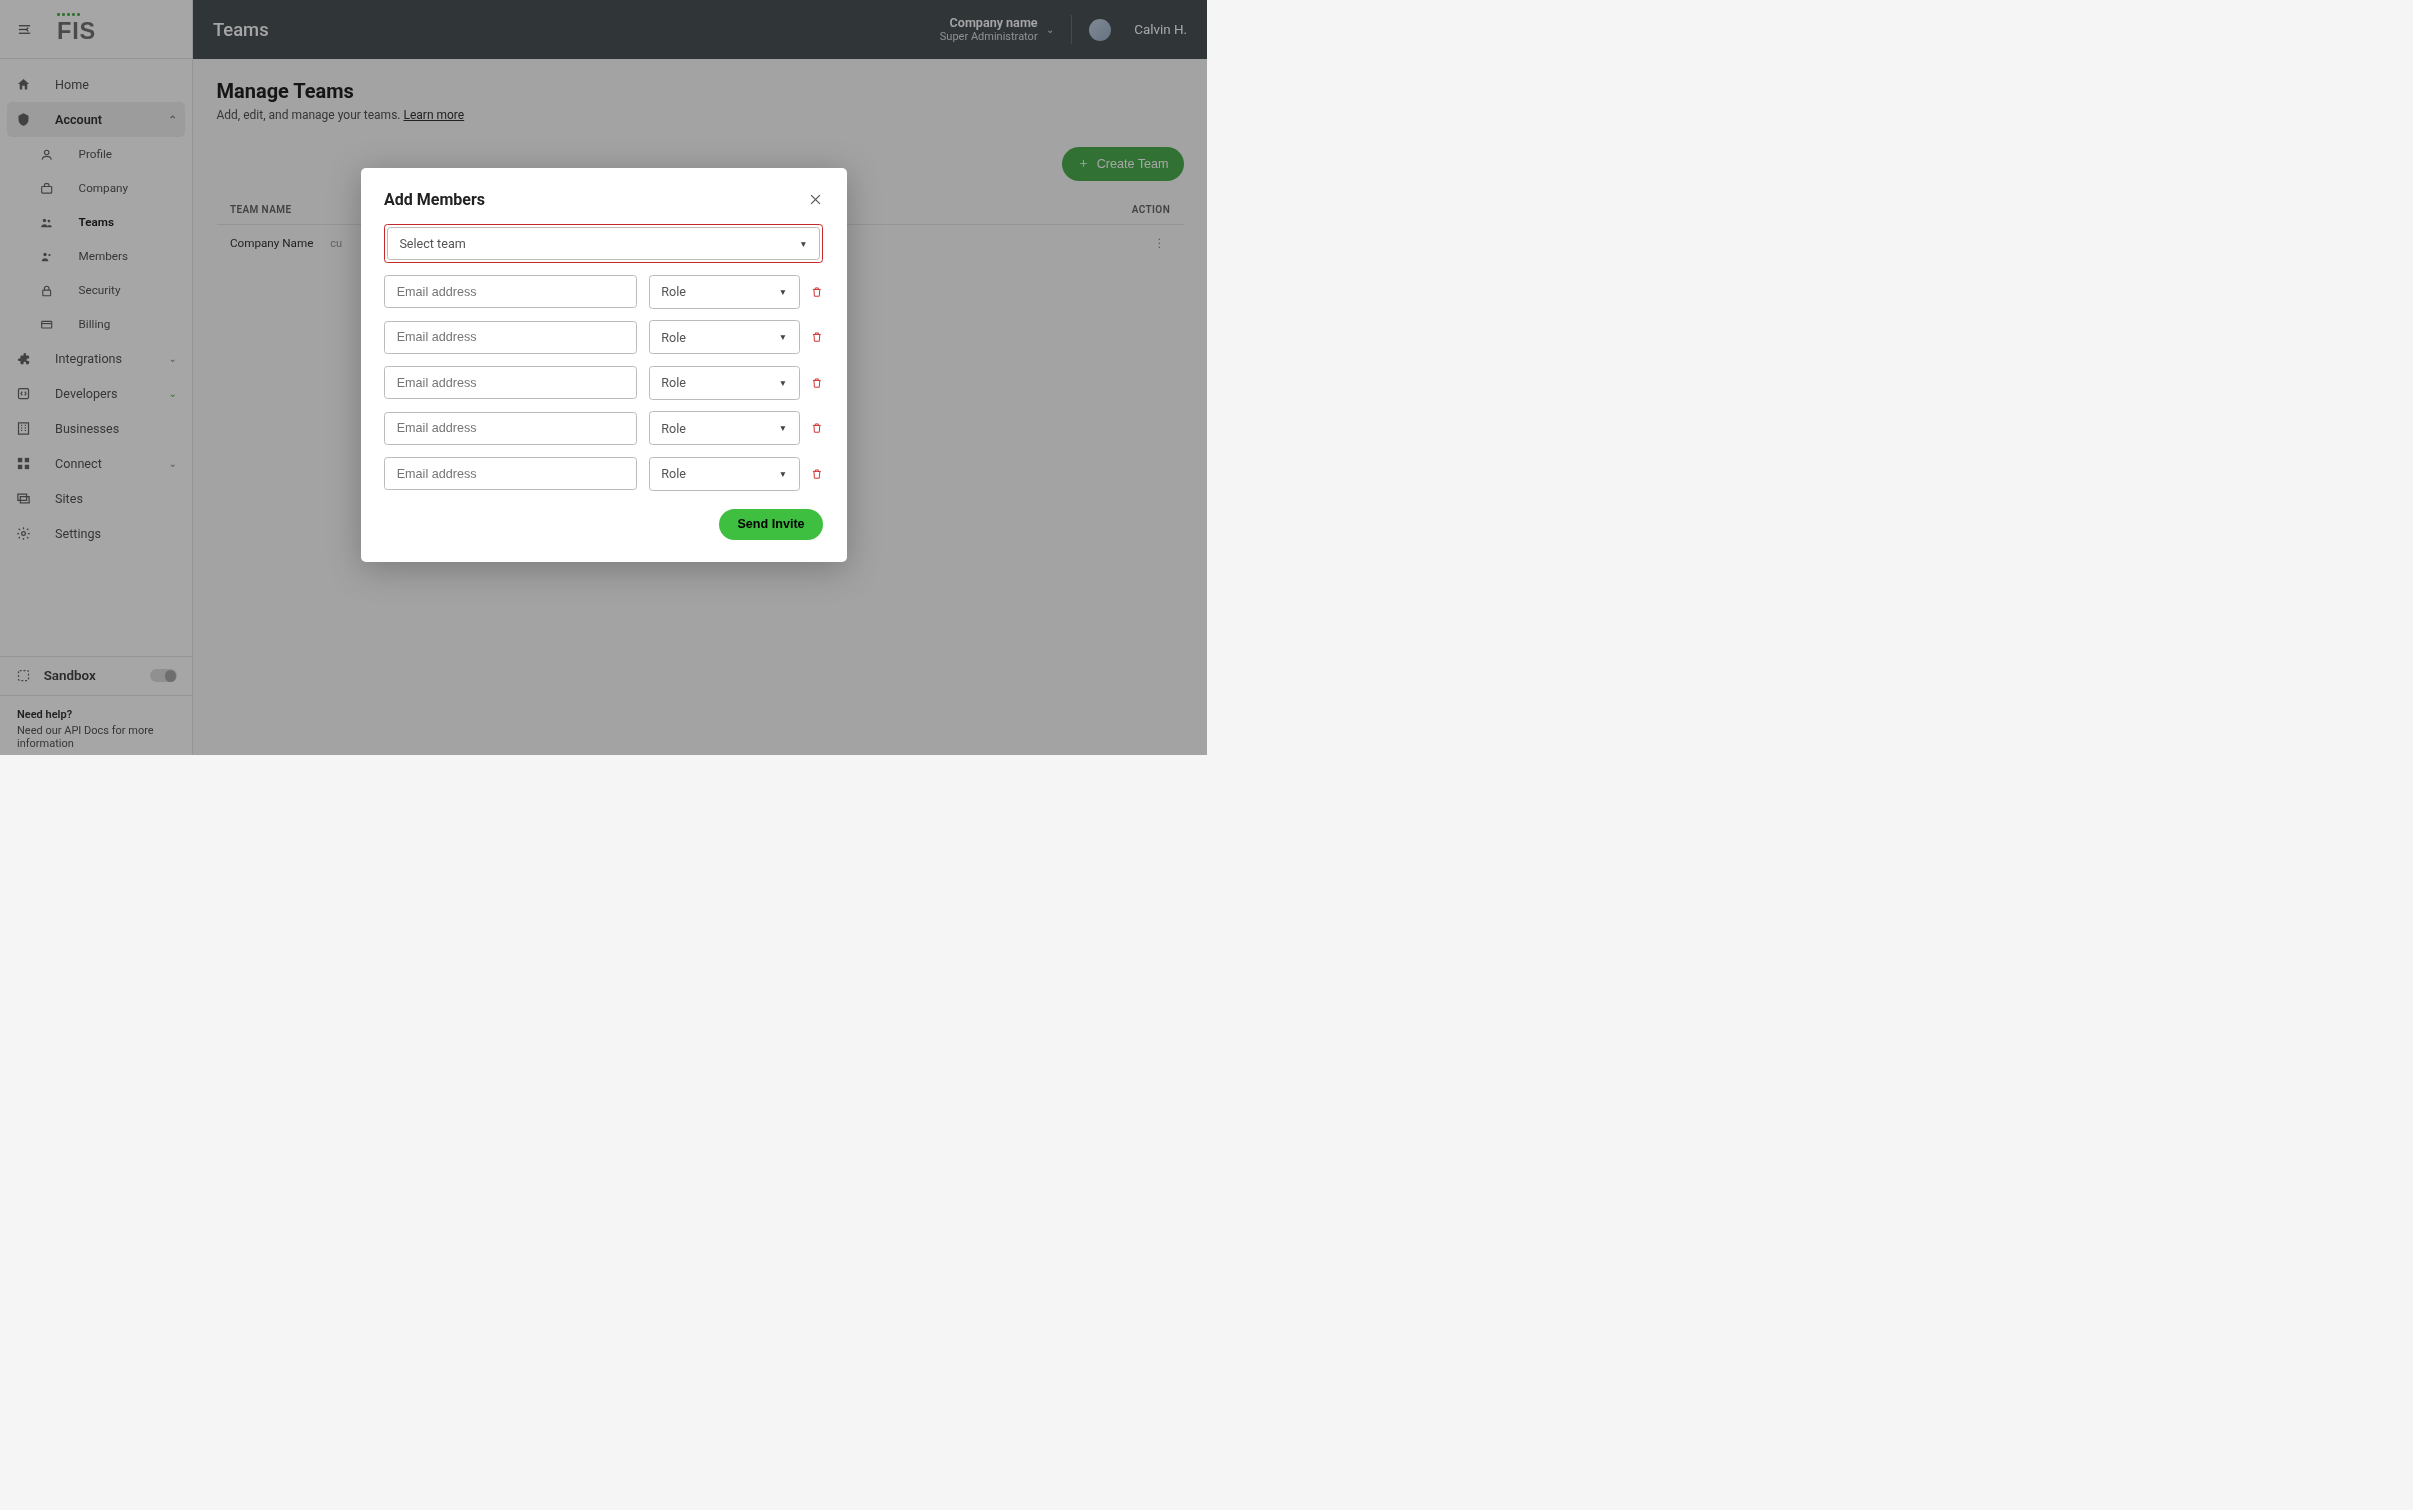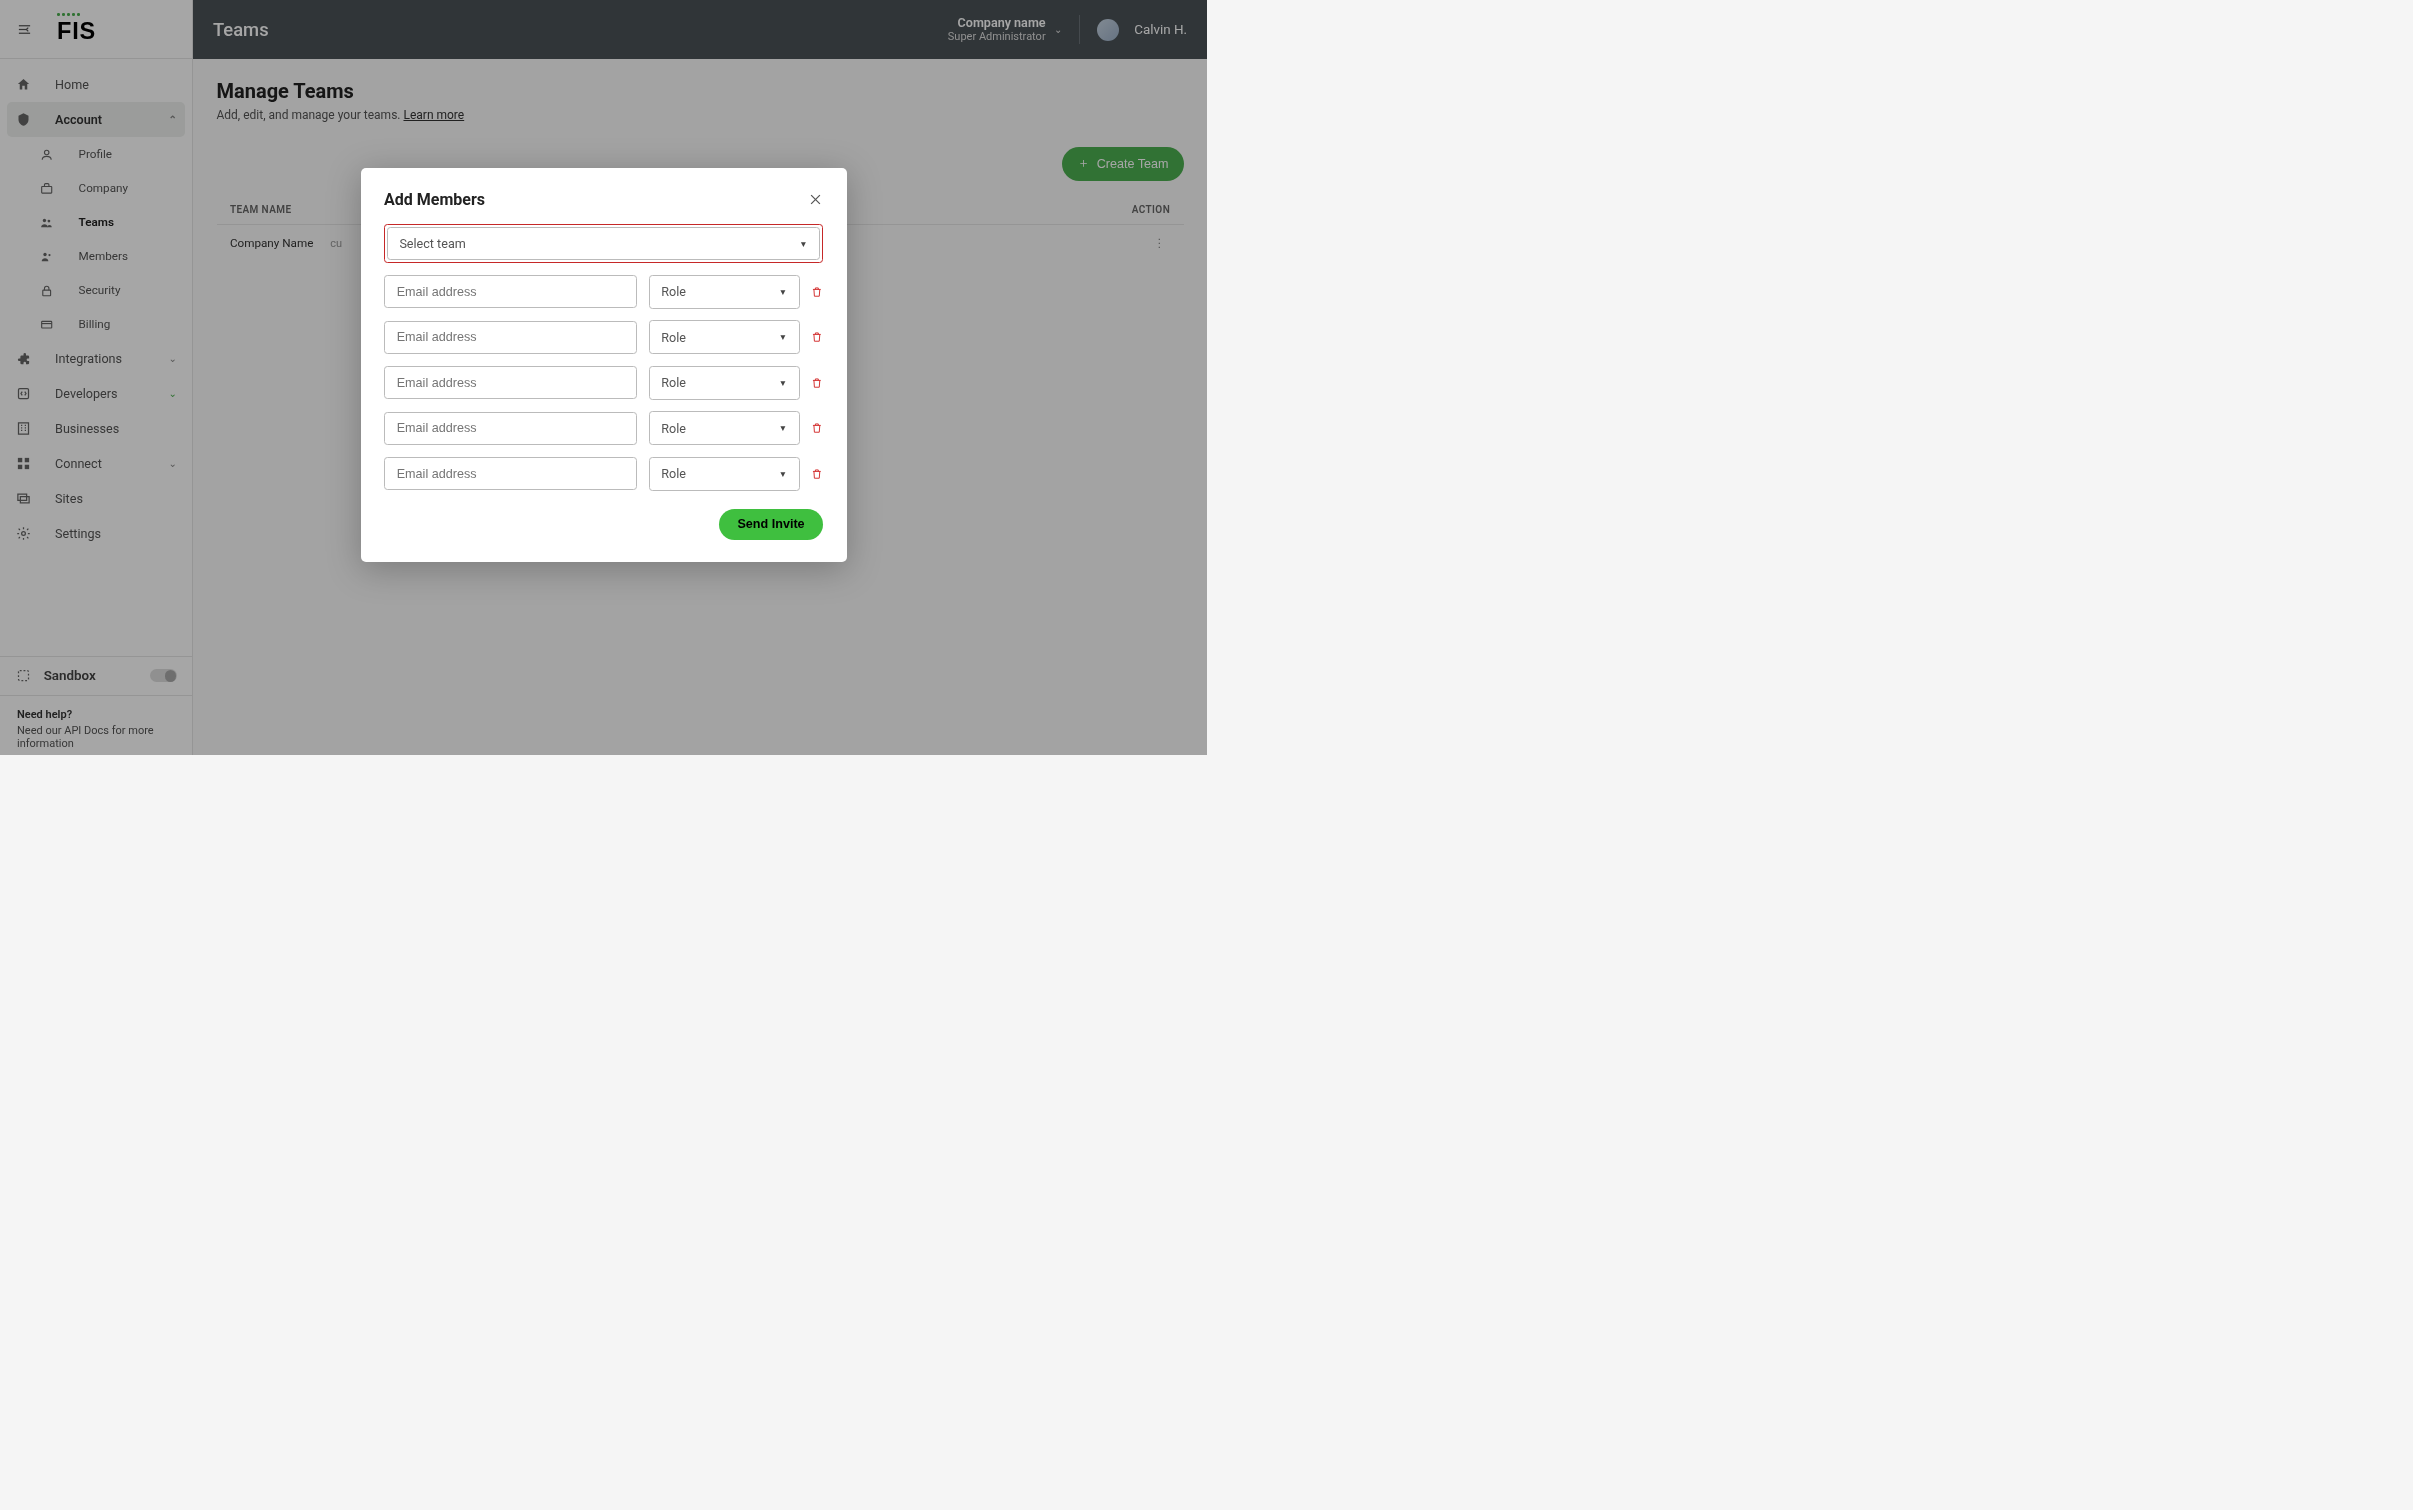--- a/index.html
+++ b/index.html
@@ -36,7 +36,7 @@
   cursor: pointer;
 }
 .logo {
-  color: #000000;
+  color: #737373;
   font-weight: 600;
   font-size: 23.5px;
   letter-spacing: 0.8px;

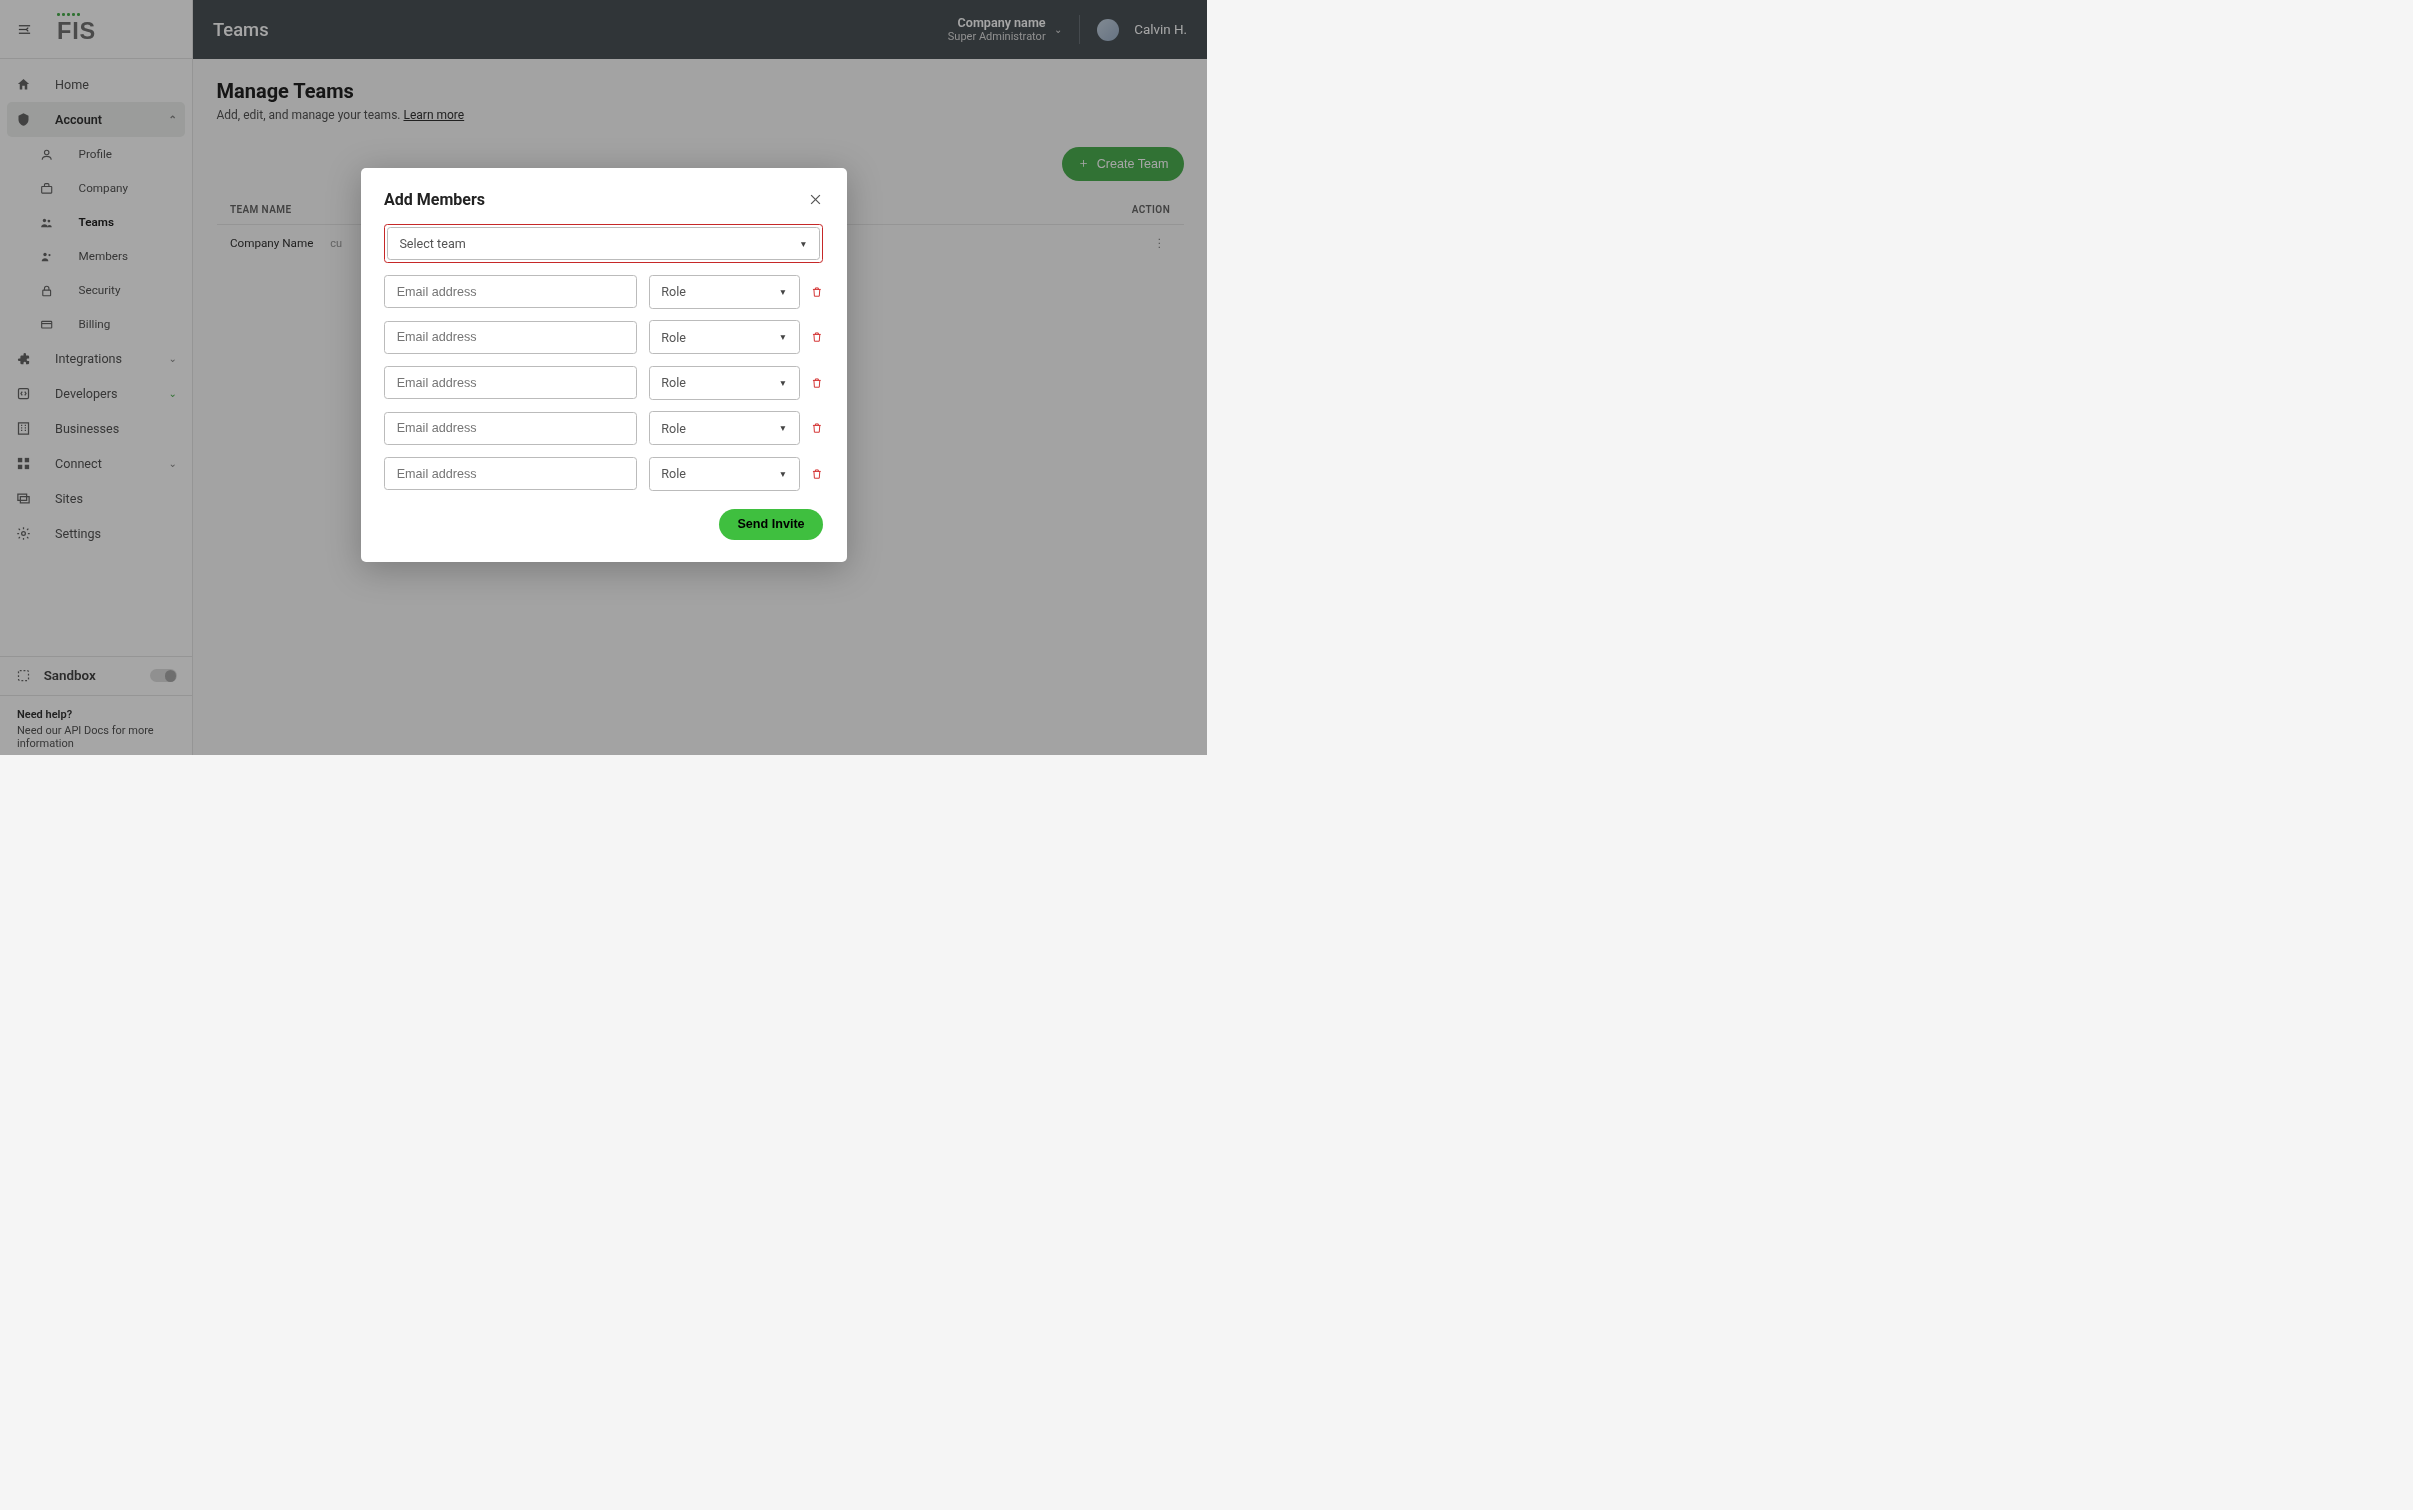--- a/index.html
+++ b/index.html
@@ -176,7 +176,7 @@
 .user-chip {
   display: flex;
   align-items: center;
-  gap: 15px;
+  gap: 23px;
 }
 .avatar {
   width: 22px;

